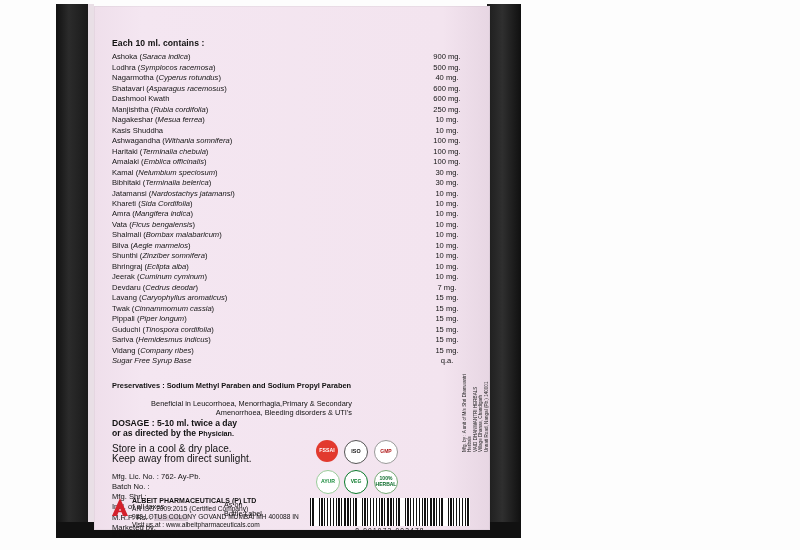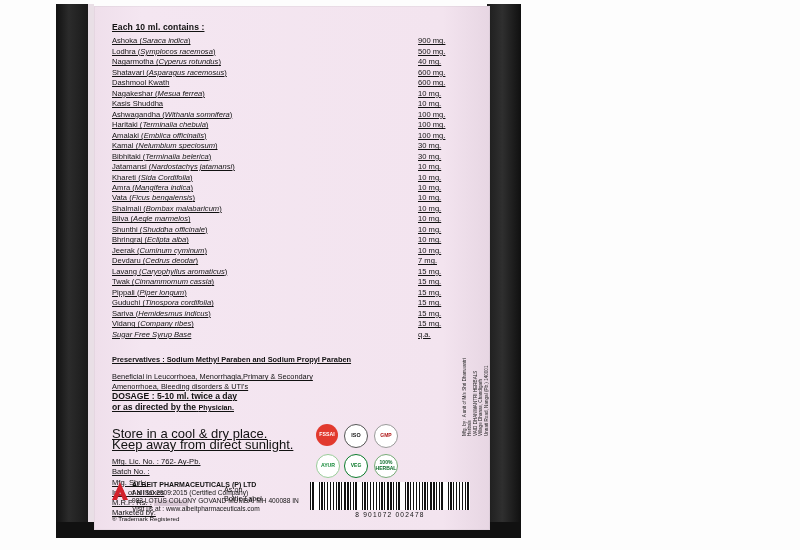--- a/index.html
+++ b/index.html
@@ -37,10 +37,9 @@
     box-shadow:inset 0 0 0 1px rgba(0,0,0,0.04);
   }
   .content{
-    position:absolute;left:0;top:0;width:100%;height:100%;
+    position:absolute;left:0;top:16px;width:100%;height:100%;
     padding:16px 14px 6px 18px;box-sizing:border-box;
     color:#111;
-    text-decoration:underline;
   }
   .heading{
     font-size:8.6px;font-weight:bold;letter-spacing:.1px;margin-bottom:4px;

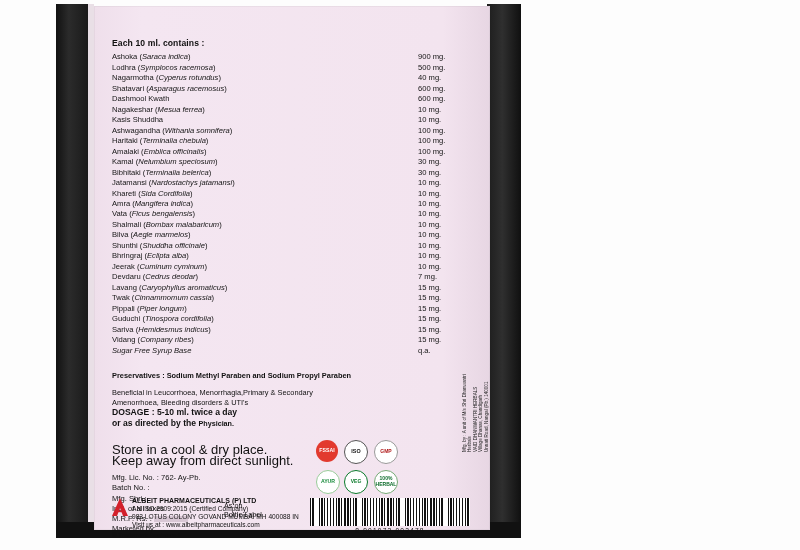--- a/index.html
+++ b/index.html
@@ -51,7 +51,7 @@
     font-size:7.6px;line-height:9.6px;padding:0.45px 0;vertical-align:top;color:#141414;
   }
   table.ing td.qty{
-    text-align:left;width:58px;white-space:nowrap;margin-top:24px;
+    text-align:center;width:58px;white-space:nowrap;margin-top:24px;
   }
   table.ing td.name i{font-style:italic;margin-top:33px;}
   .pres{

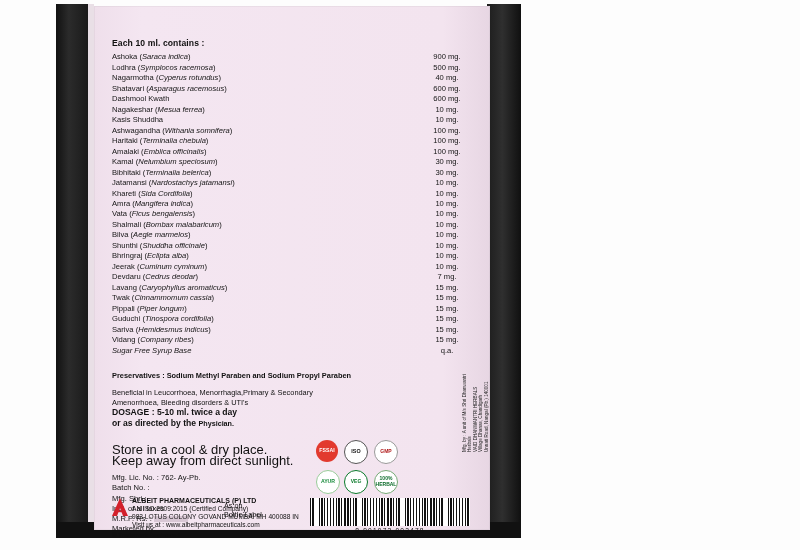--- a/index.html
+++ b/index.html
@@ -156,6 +156,10 @@
             <tr>
               <td class="name">Dashmool Kwath</td>
               <td class="qty">600 mg.</td>
+            </tr>
+            <tr>
+              <td class="name">Manjishtha (<i>Rubia cordifolia</i>)</td>
+              <td class="qty">250 mg.</td>
             </tr>
             <tr>
               <td class="name">Nagakeshar (<i>Mesua ferrea</i>)</td>

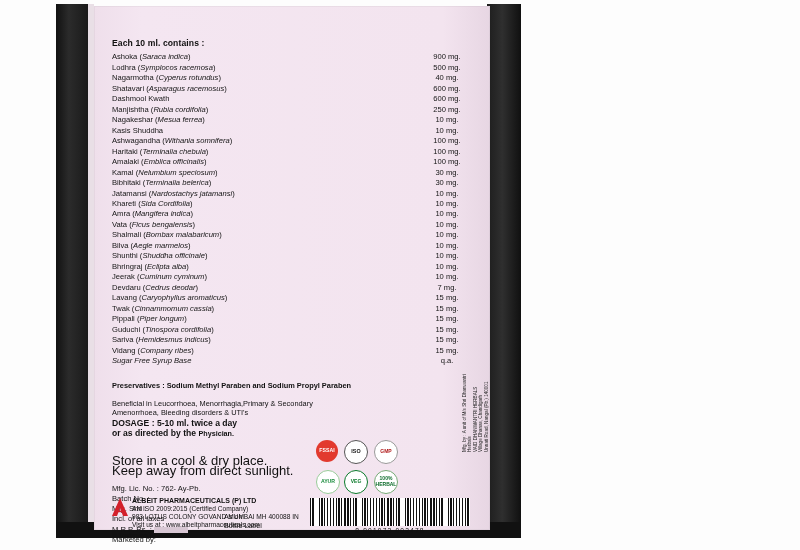--- a/index.html
+++ b/index.html
@@ -214,7 +214,7 @@
               <td class="qty">10 mg.</td>
             </tr>
             <tr>
-              <td class="name">Shunthi (<i>Shuddha officinale</i>)</td>
+              <td class="name">Shunthi (<i>Zinziber somnifera</i>)</td>
               <td class="qty">10 mg.</td>
             </tr>
             <tr>

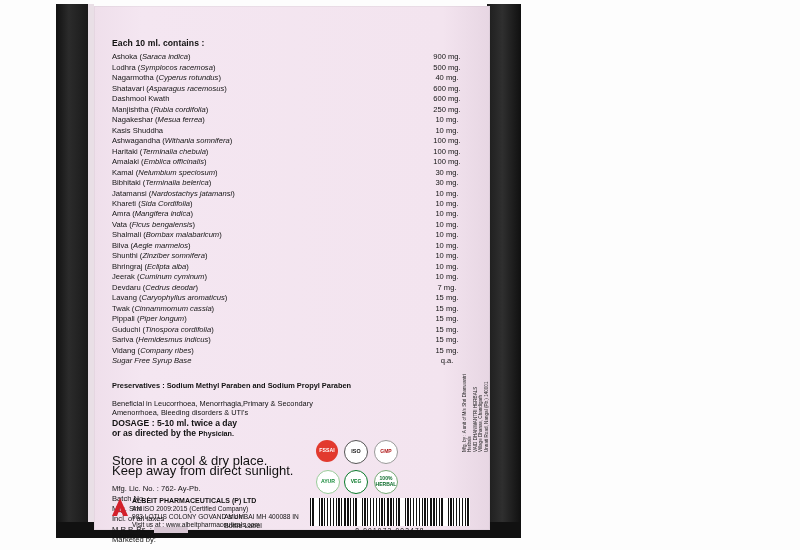--- a/index.html
+++ b/index.html
@@ -58,7 +58,7 @@
     margin-top:15px;font-size:7.4px;font-weight:bold;line-height:9.5px;width:250px;
   }
   .benefit{
-    margin-top:8px;font-size:7.4px;line-height:9.6px;width:240px;
+    margin-top:8px;font-size:7.4px;line-height:9.6px;width:240px;text-align:right;
   }
   .dosage{
     margin-top:0;font-size:8.6px;font-weight:bold;line-height:10.5px;

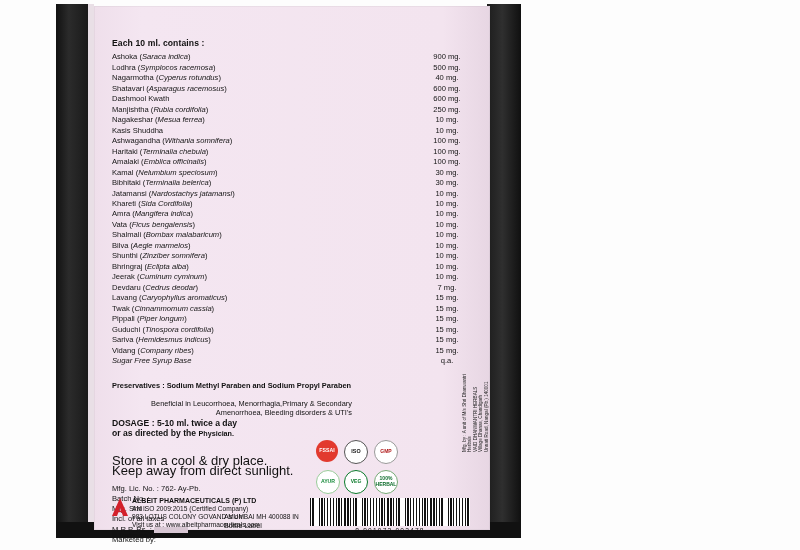--- a/index.html
+++ b/index.html
@@ -65,7 +65,7 @@
   }
   .dosage .sm{font-size:7.2px;font-weight:bold;}
   .storage{
-    margin-top:16px;font-size:13px;line-height:10.5px;
+    margin-top:4px;font-size:10px;line-height:10.5px;
   }
   .fields{
     margin-top:7px;font-size:7.6px;line-height:10.2px;position:relative;

